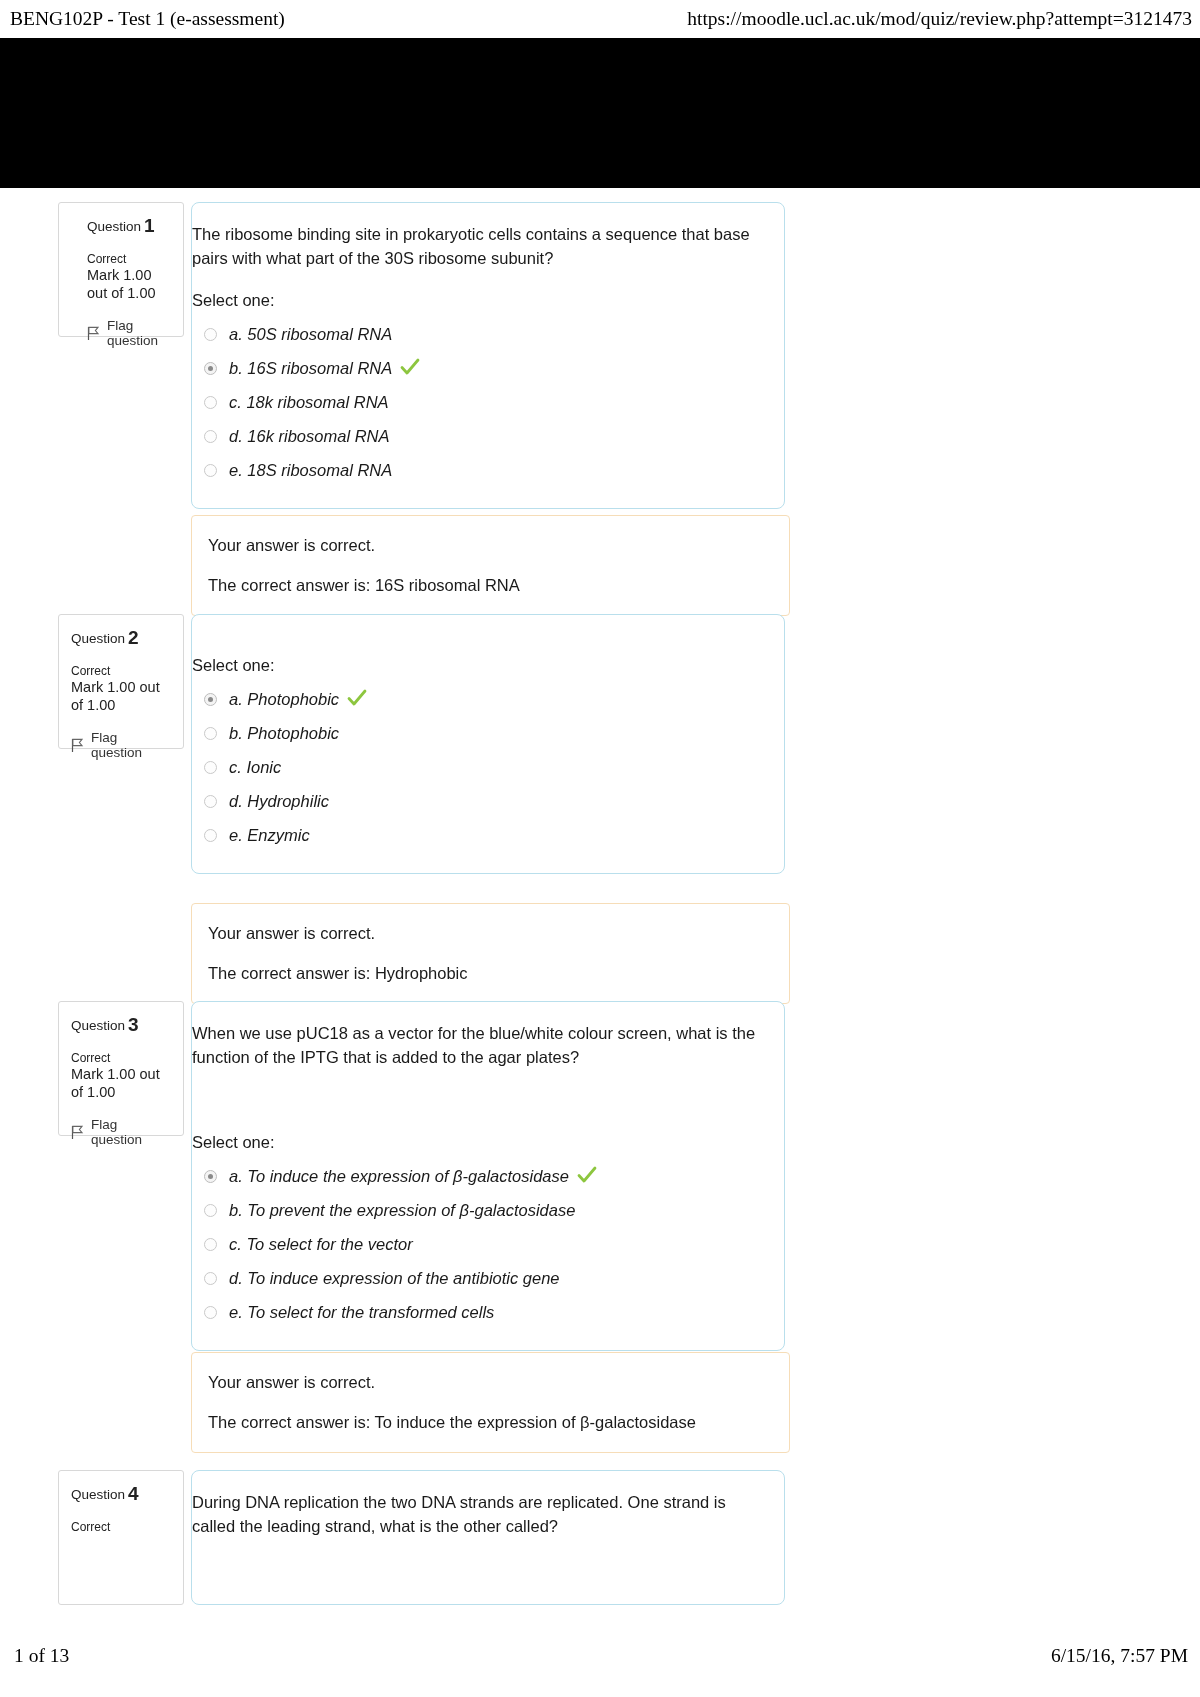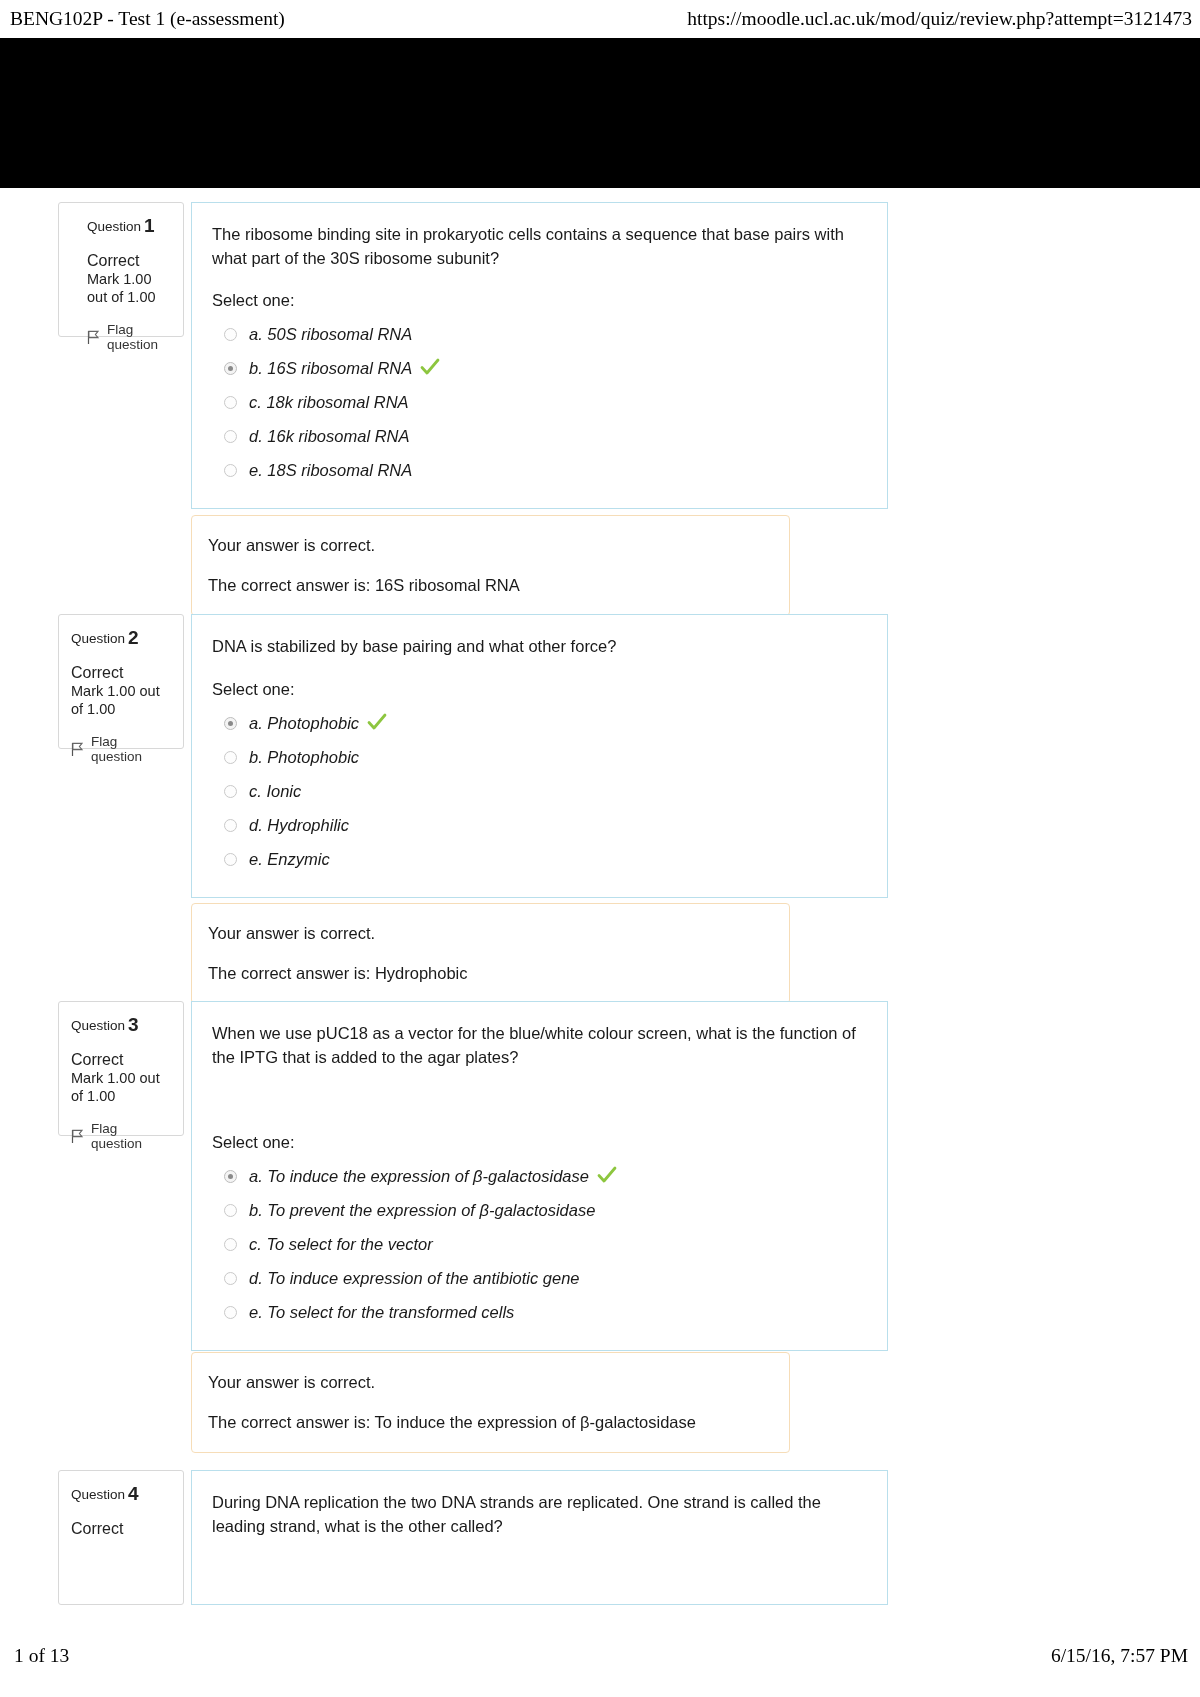--- a/index.html
+++ b/index.html
@@ -111,12 +111,12 @@
   .qcontent {
     position: absolute;
     left: 191px;
-    width: 697px;
+    width: 594px;
     border: 1px solid #b9dfec;
-    border-radius: 0;
+    border-radius: 8px;
     background: #fff;
     box-sizing: border-box;
-    padding: 20px 18px 20px 20px;
+    padding: 20px 18px 20px 0;
   }
   .qtext {
     font-size: 16.5px;

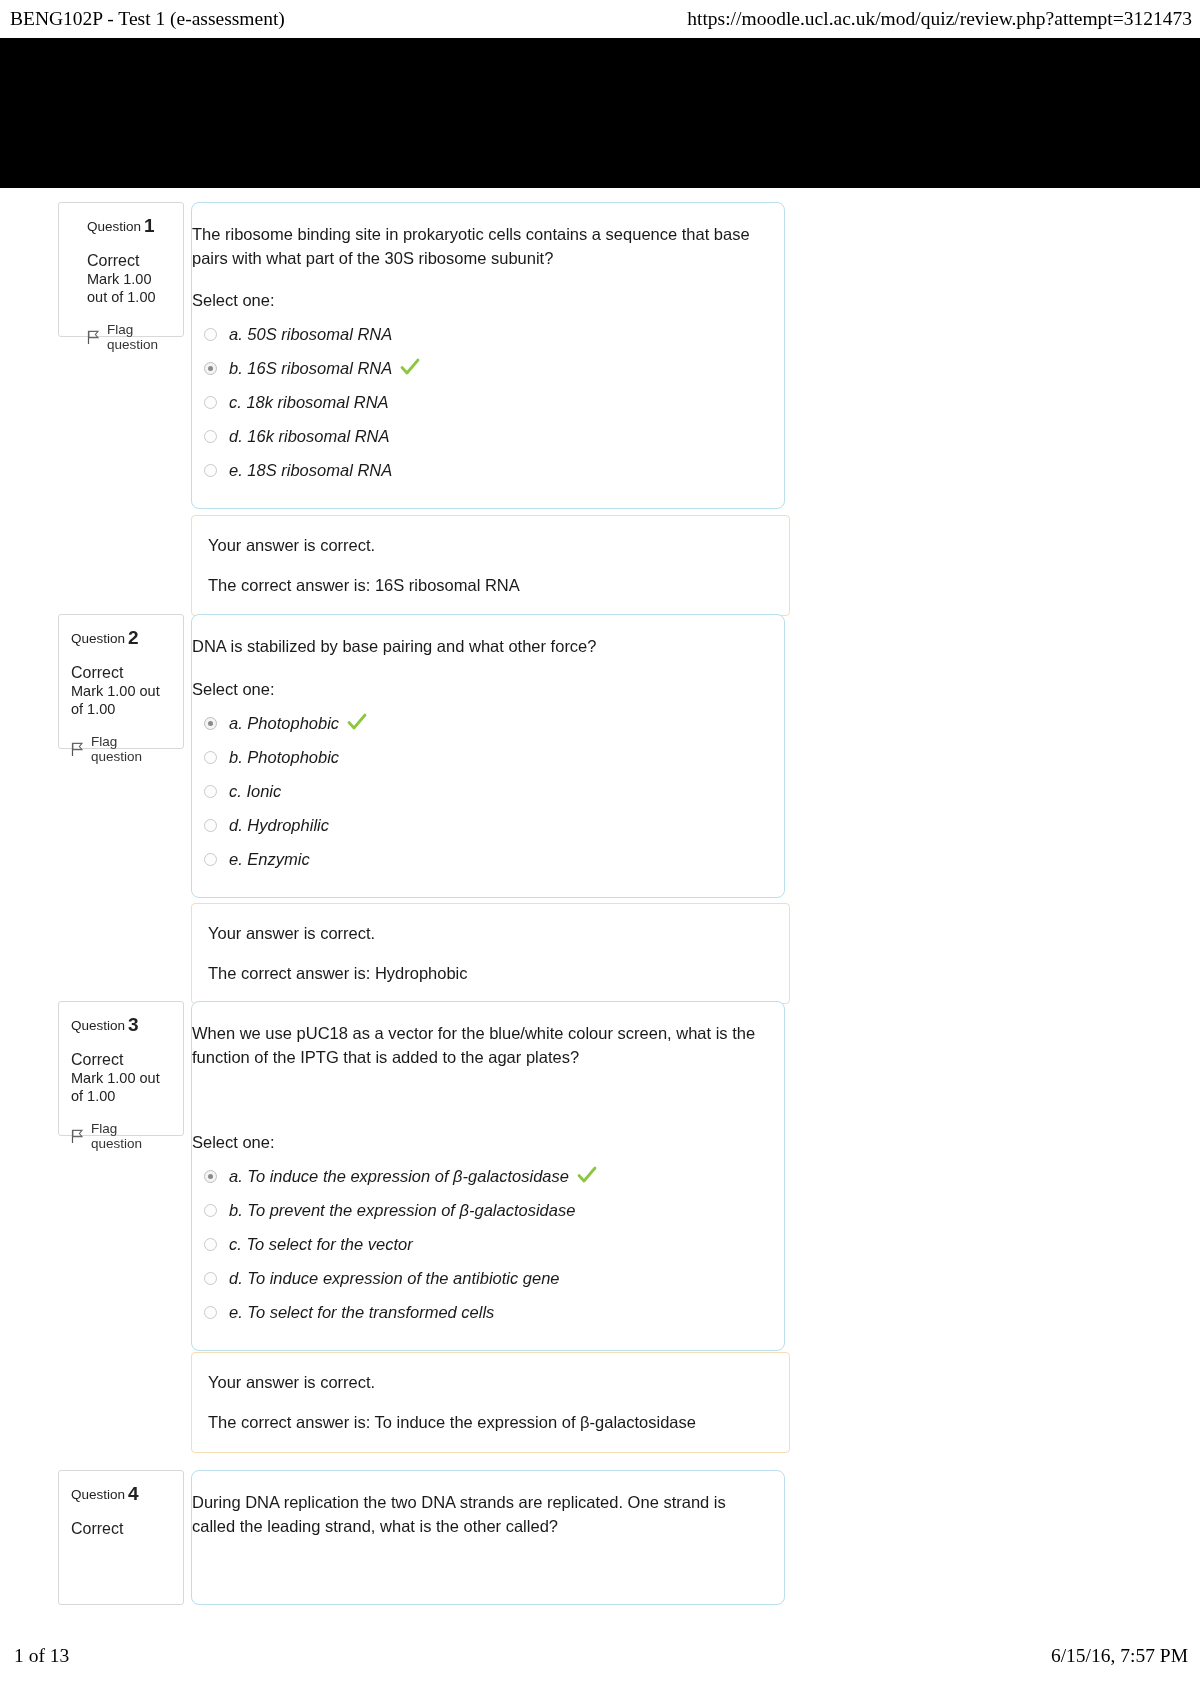--- a/index.html
+++ b/index.html
@@ -87,7 +87,7 @@
     margin-left: 3px;
   }
   .qinfo .qstate {
-    font-size: 16px;
+    font-size: 12px;
     color: #222;
     margin-top: 14px;
   }

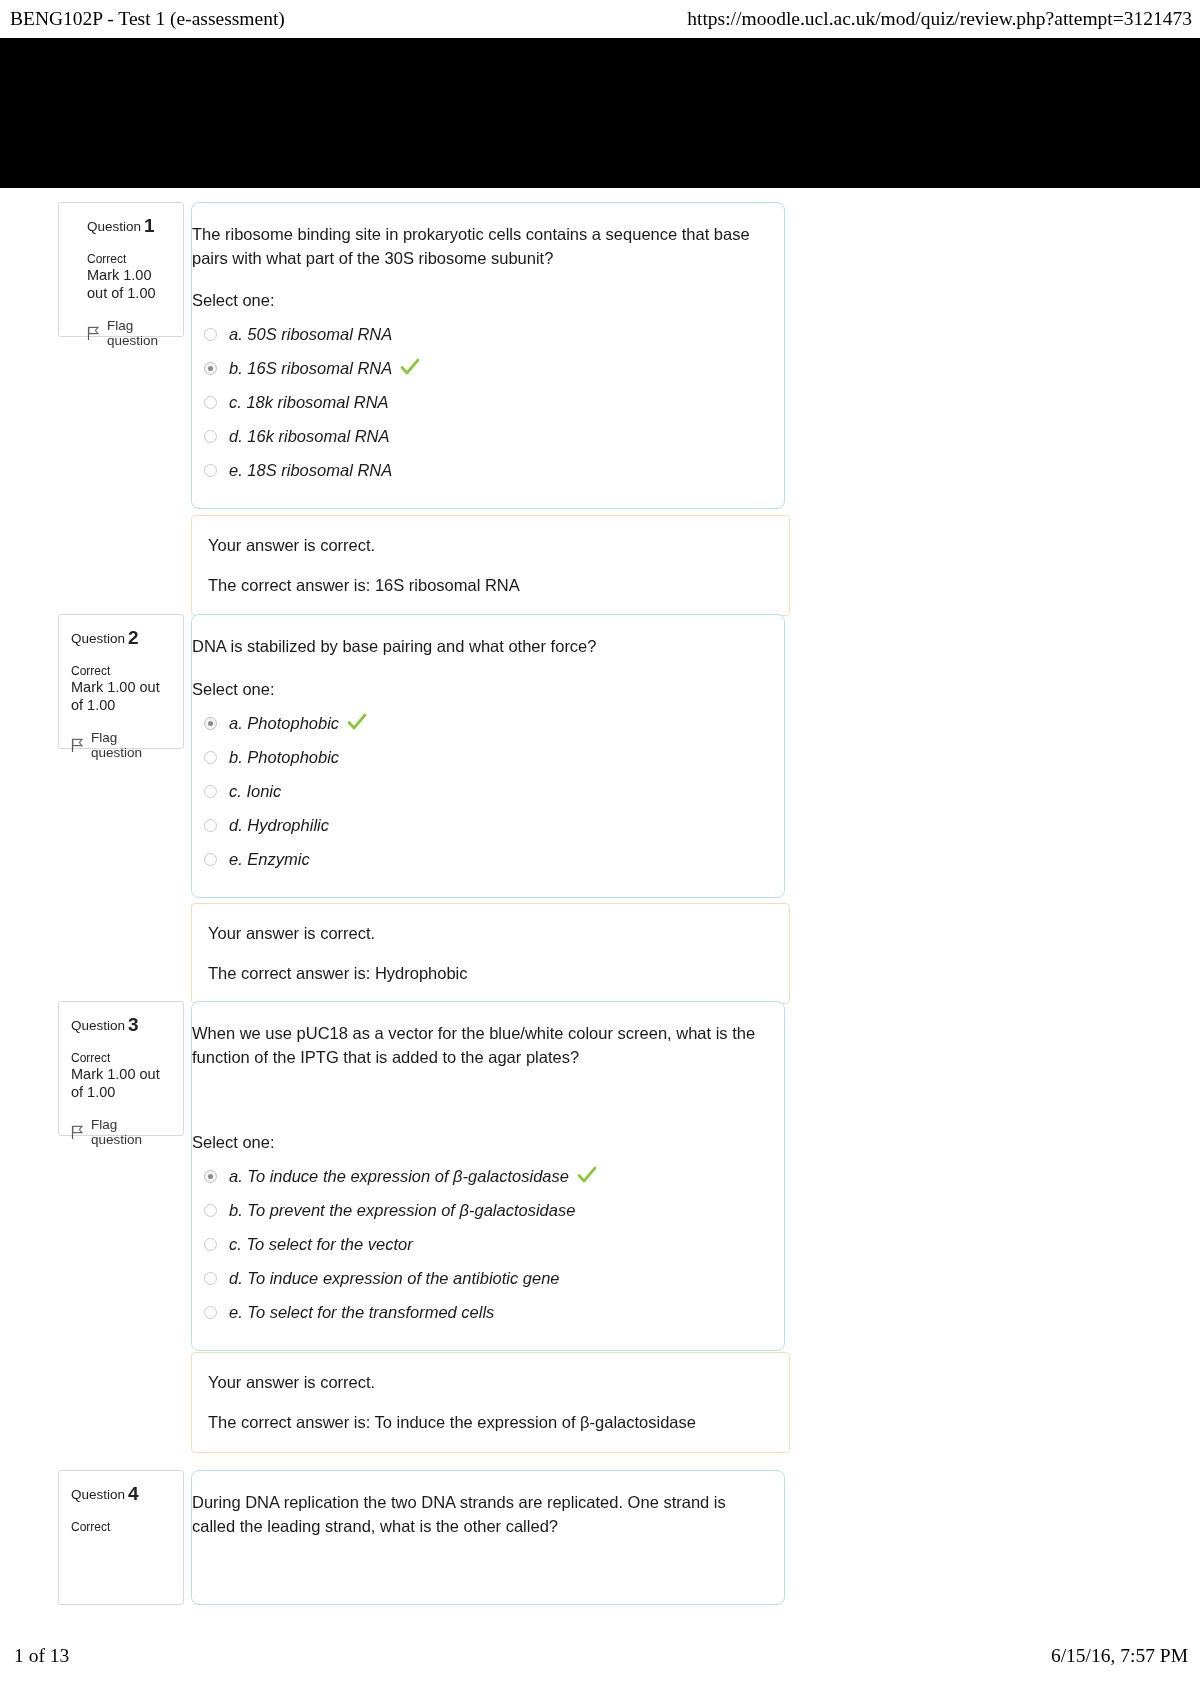--- a/index.html
+++ b/index.html
@@ -297,7 +297,6 @@
     </div>
 
     <div class="qcontent" style="top:426px;">
-      <p class="qtext">DNA is stabilized by base pairing and what other force?</p>
       <div class="select-one">Select one:</div>
       <div class="answers">
         <div class="answer-row">

